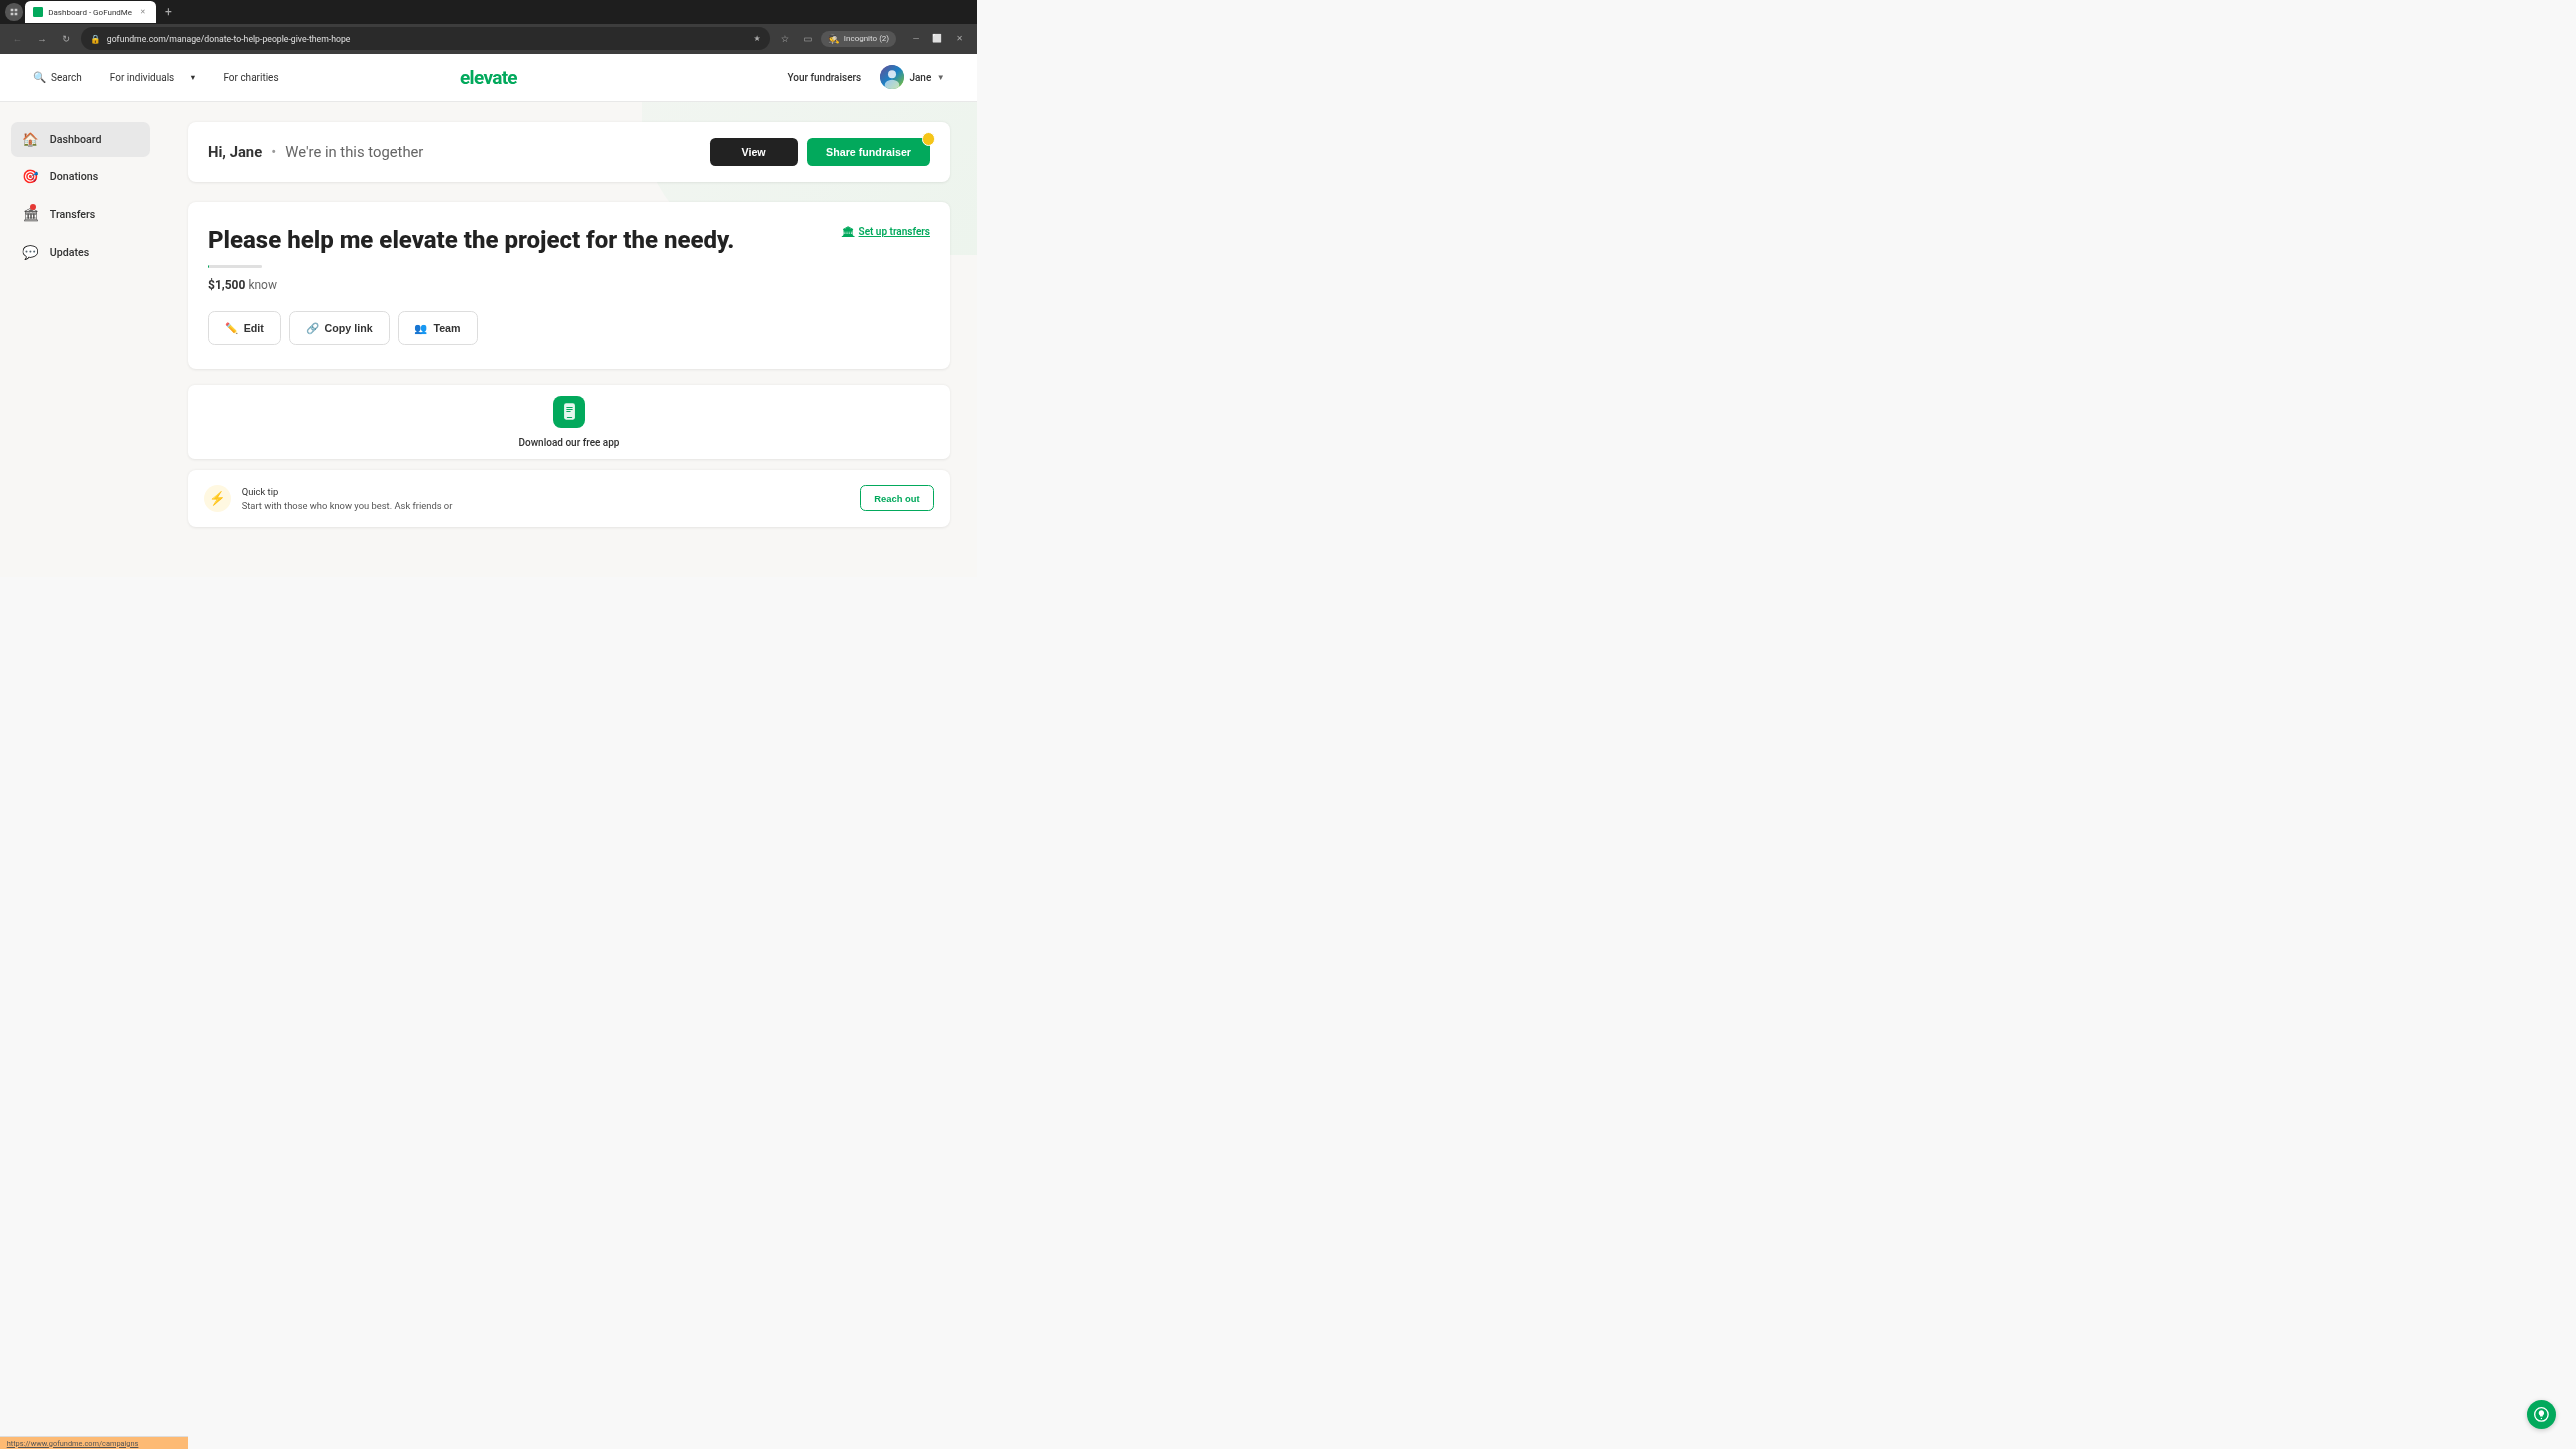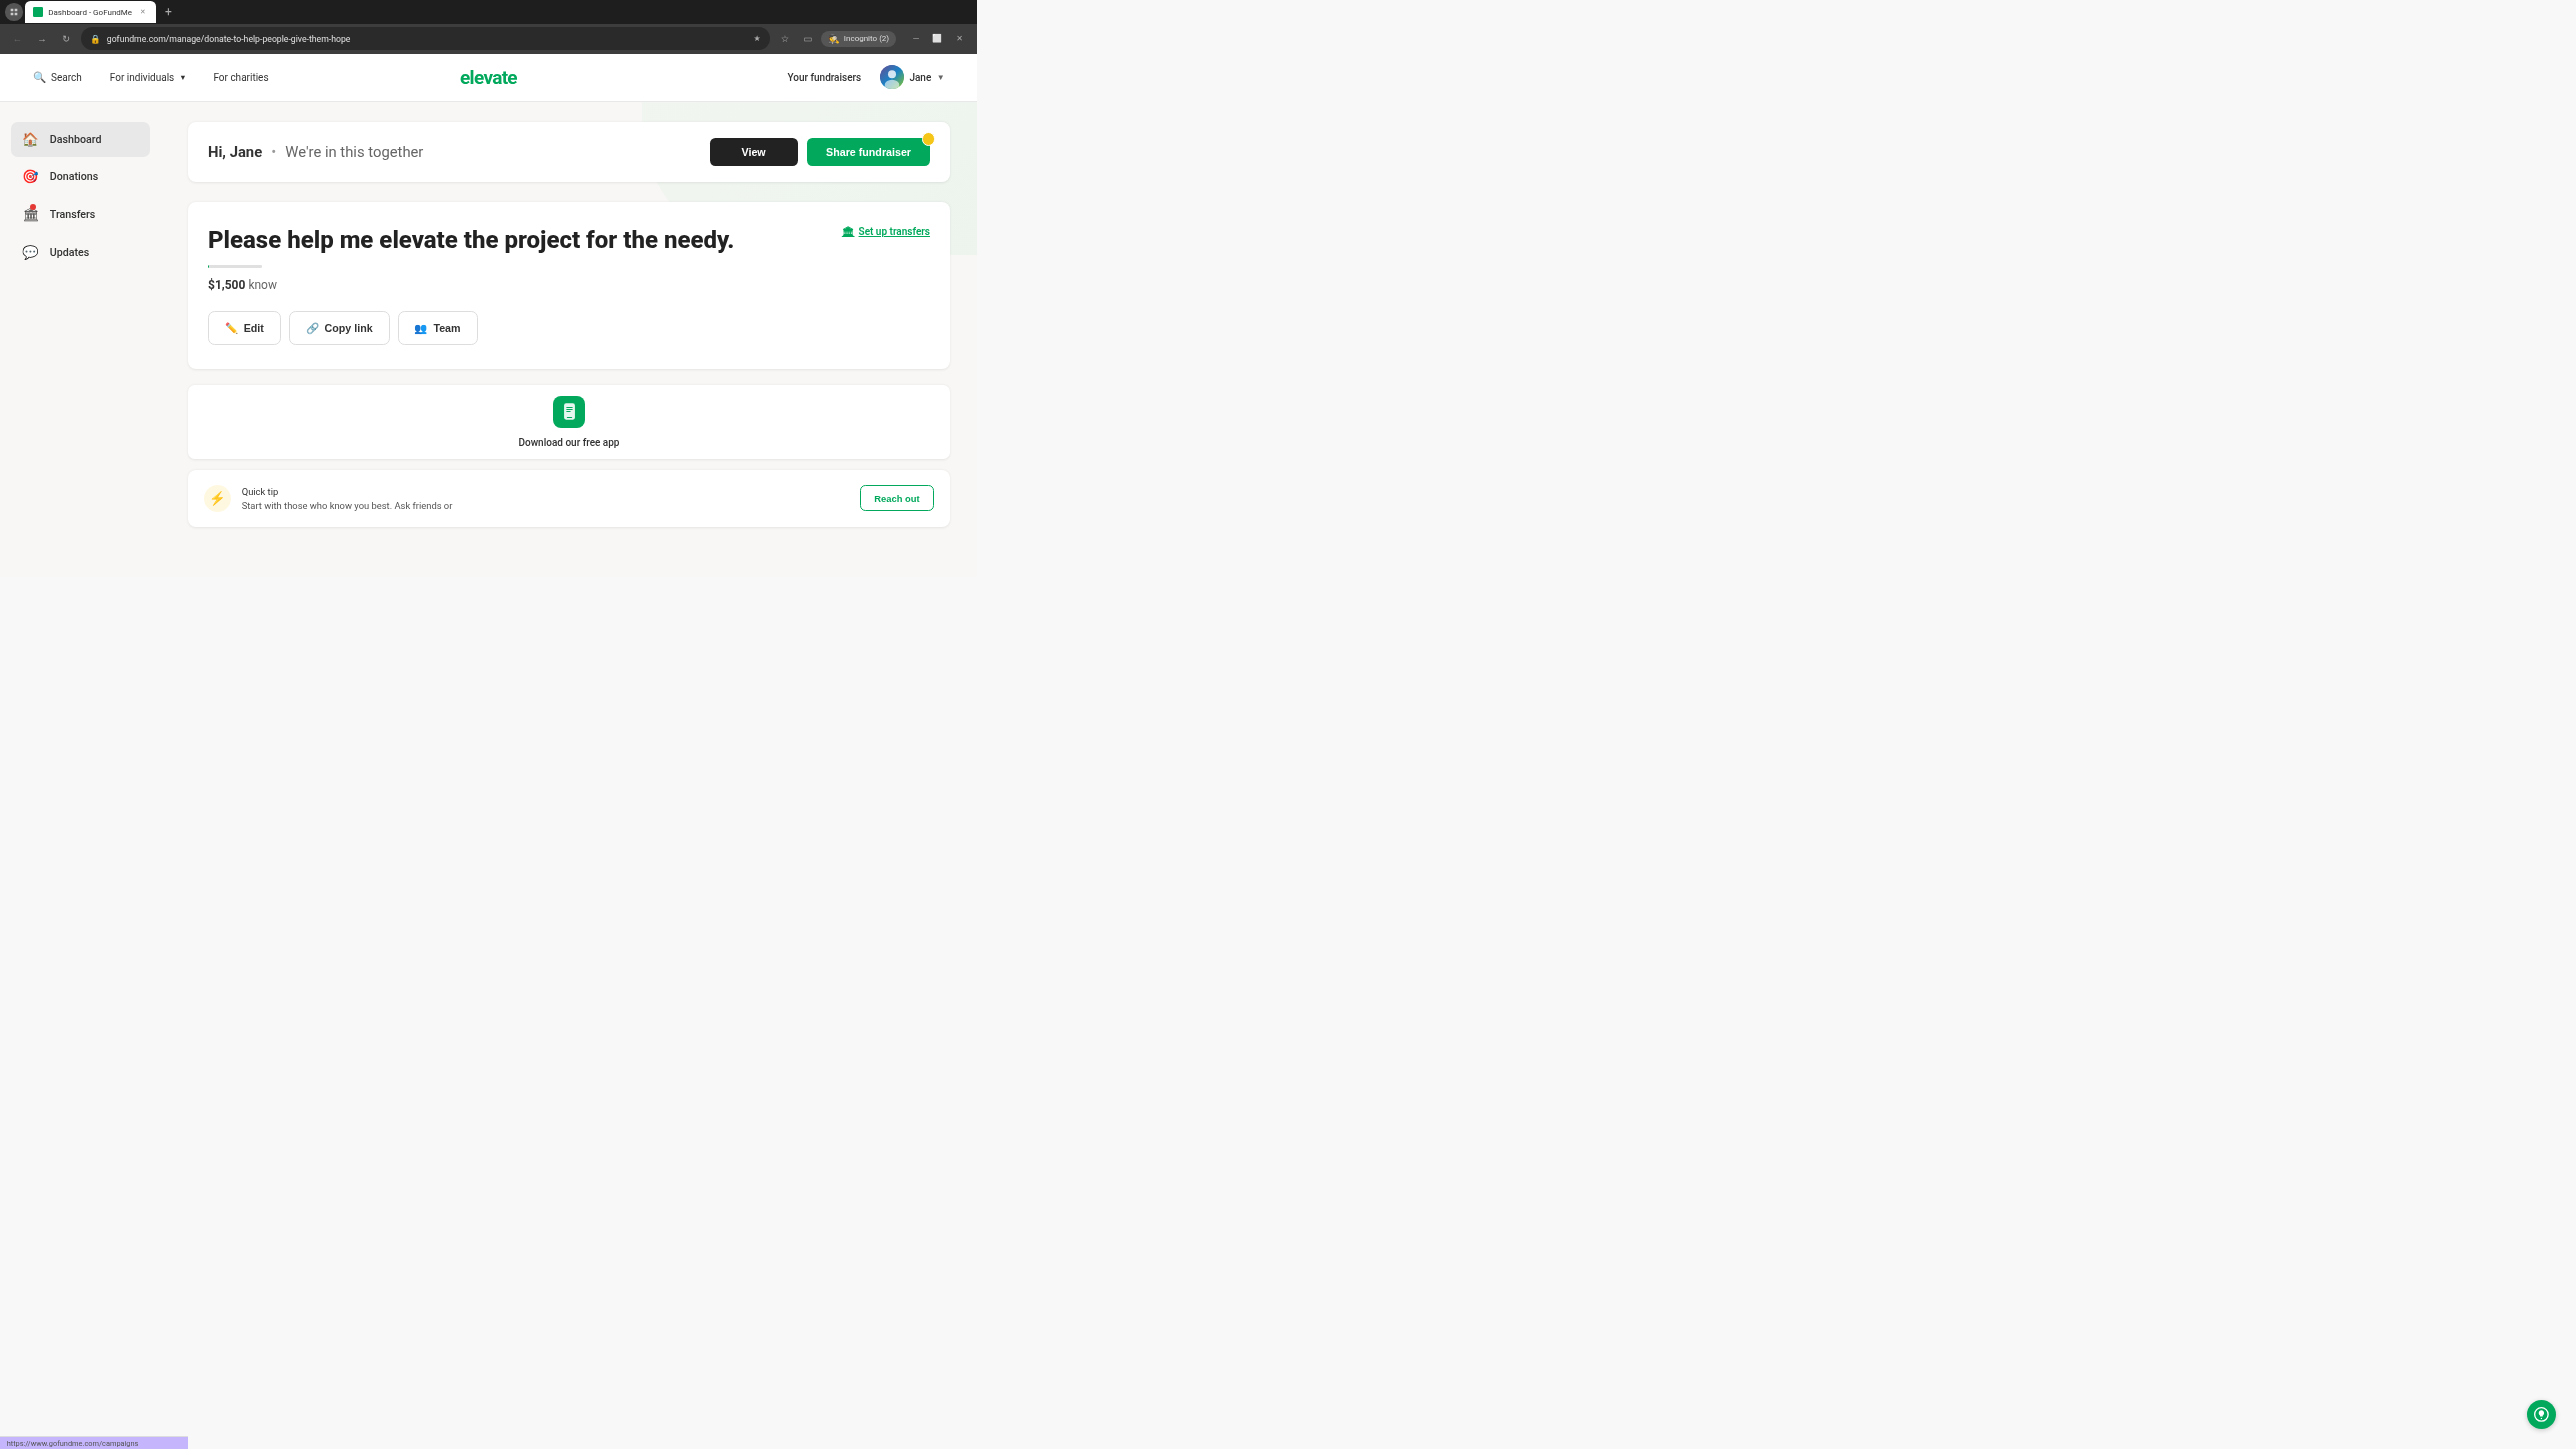--- a/index.html
+++ b/index.html
@@ -207,7 +207,7 @@
     .nav-item {
       display: flex;
       align-items: center;
-      gap: 5px;
+      gap: 15px;
       color: #333;
       font-size: 10px;
       cursor: pointer;

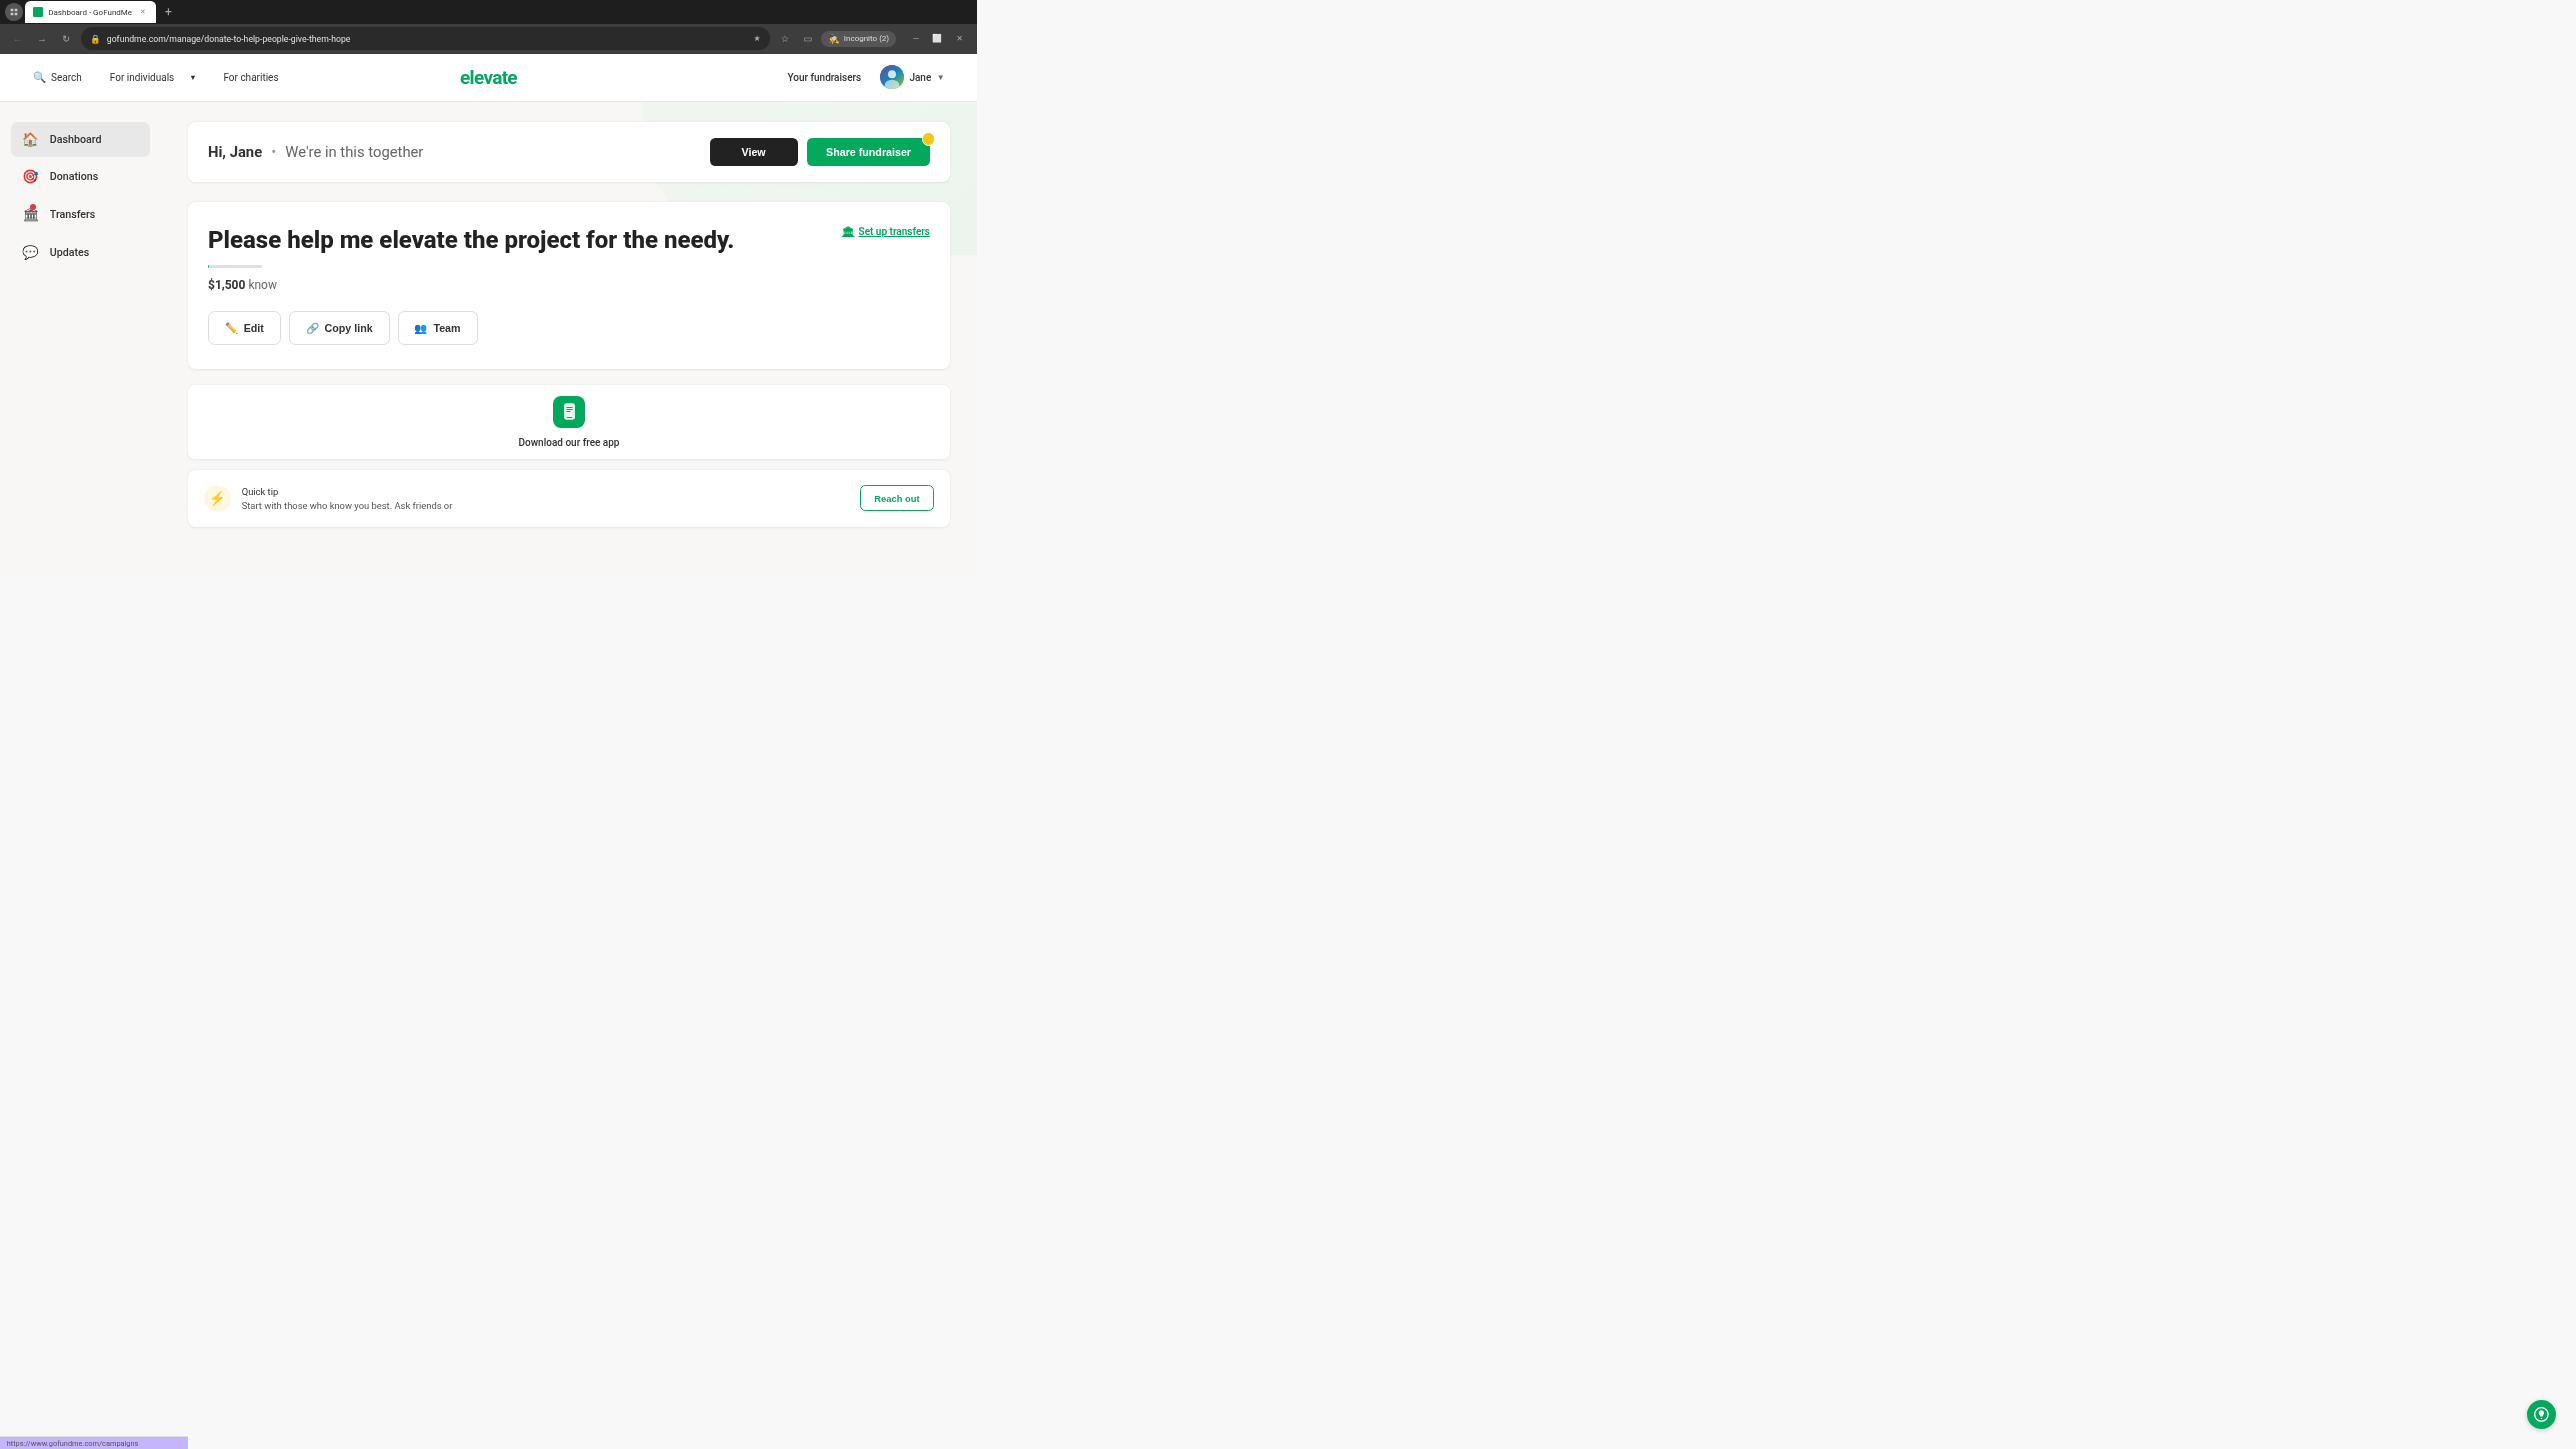--- a/index.html
+++ b/index.html
@@ -517,12 +517,13 @@
       position: fixed;
       bottom: 0;
       left: 0;
-      background: #c4b5fd;
+      background: #fdba74;
       padding: 1.3px 6.7px;
       font-size: 7.4px;
       color: #555;
       border-top: 0.7px solid #ddd;
       width: 188px;
+      text-decoration: underline;
     }
 
     

